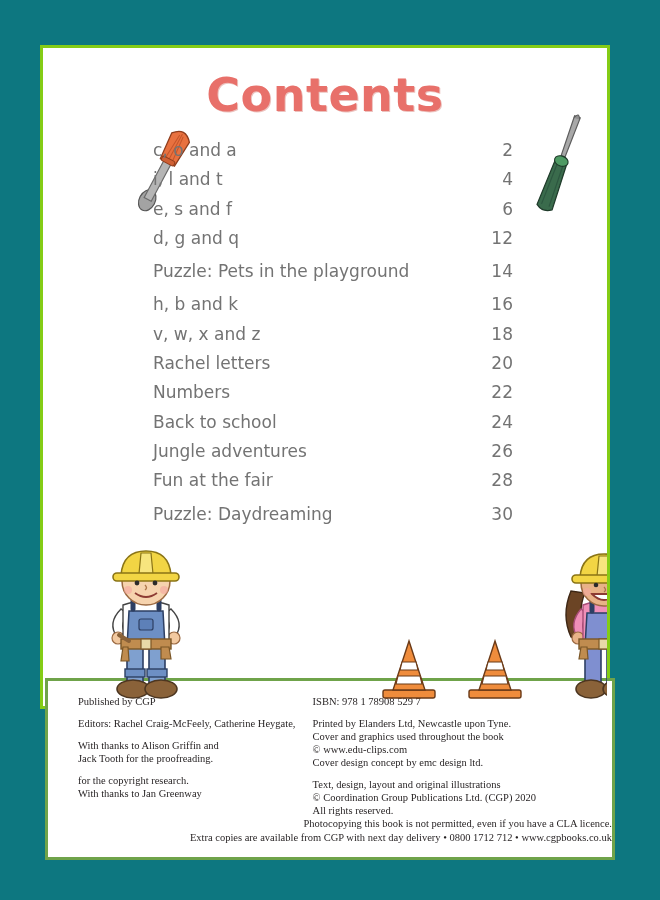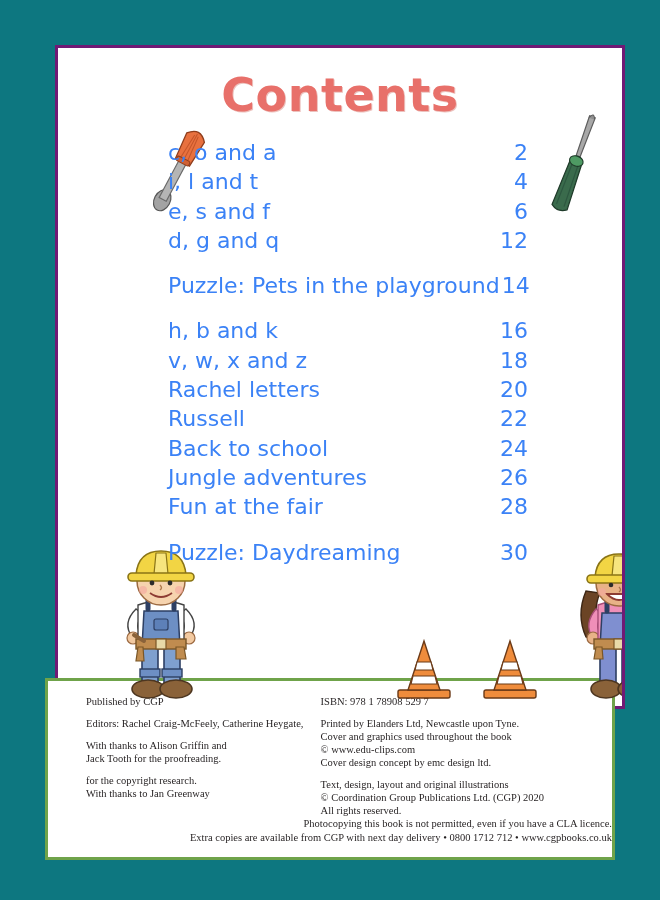--- a/index.html
+++ b/index.html
@@ -25,12 +25,12 @@
 
   .main-panel {
     position: absolute;
-    left: 55px;
+    left: 40px;
     top: 45px;
     width: 570px;
     height: 664px;
     background: #ffffff;
-    border: 3px solid #701a75;
+    border: 3px solid #84cc16;
     box-sizing: border-box;
     overflow: hidden;
   }

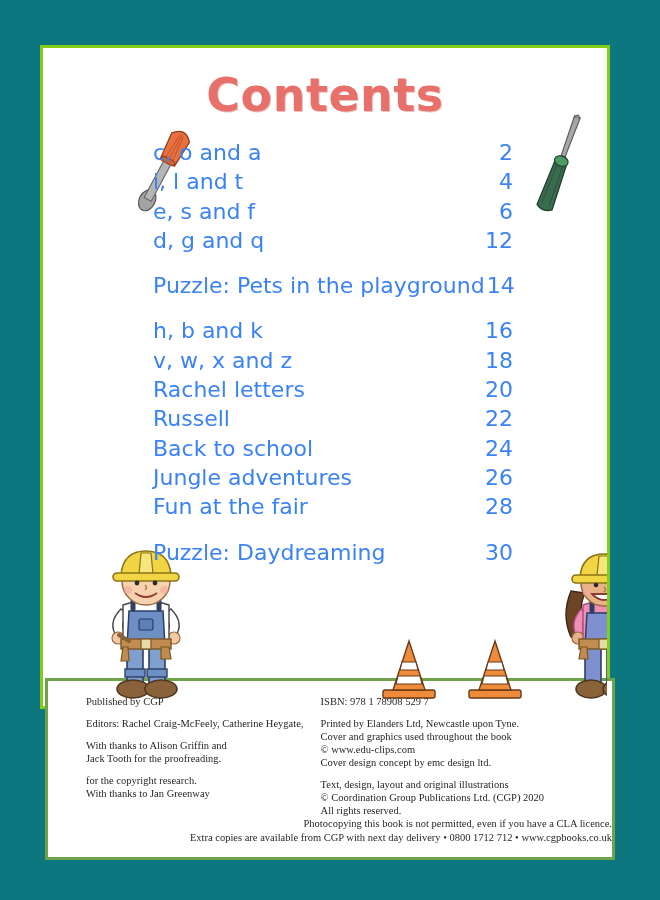--- a/index.html
+++ b/index.html
@@ -77,8 +77,8 @@
     justify-content: space-between;
     height: 29.3px;
     font-family: "DejaVu Sans", sans-serif;
-    font-size: 22px;
-    color: #3b82f6;
+    font-size: 17px;
+    color: #737373;
   }
   .toc-row.gap { margin-top: 16px; }
   .toc-label { white-space: nowrap; }

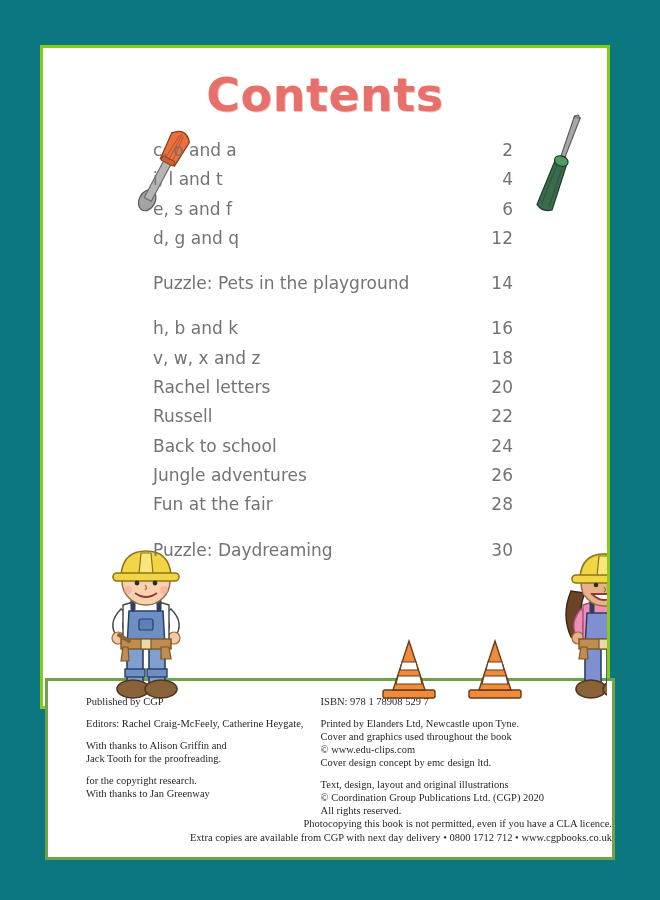--- a/index.html
+++ b/index.html
@@ -80,7 +80,7 @@
     font-size: 17px;
     color: #737373;
   }
-  .toc-row.gap { margin-top: 16px; }
+  .toc-row.gap { margin-top: 4px; }
   .toc-label { white-space: nowrap; }
   .toc-page {
     text-align: right;

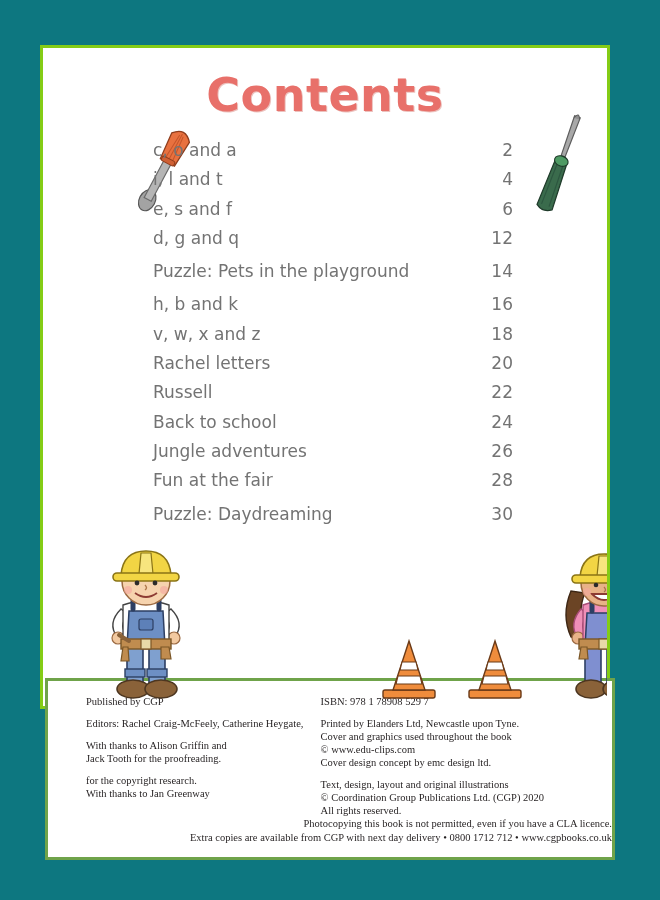--- a/index.html
+++ b/index.html
@@ -210,7 +210,7 @@
         <span class="toc-page">20</span>
       </div>
       <div class="toc-row">
-        <span class="toc-label">Russell</span>
+        <span class="toc-label">Numbers</span>
         <span class="toc-page">22</span>
       </div>
       <div class="toc-row">

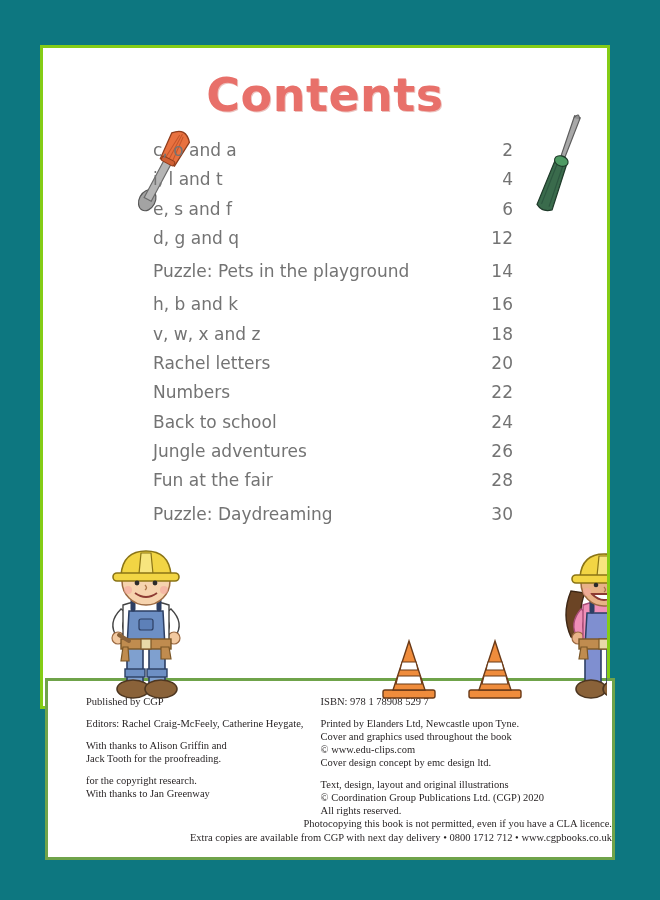--- a/index.html
+++ b/index.html
@@ -105,7 +105,7 @@
   
   .footer-cols {
     position: absolute;
-    left: 8px; top: 14px;
+    left: 0; top: 14px;
     width: 100%;
     display: flex;
   }

